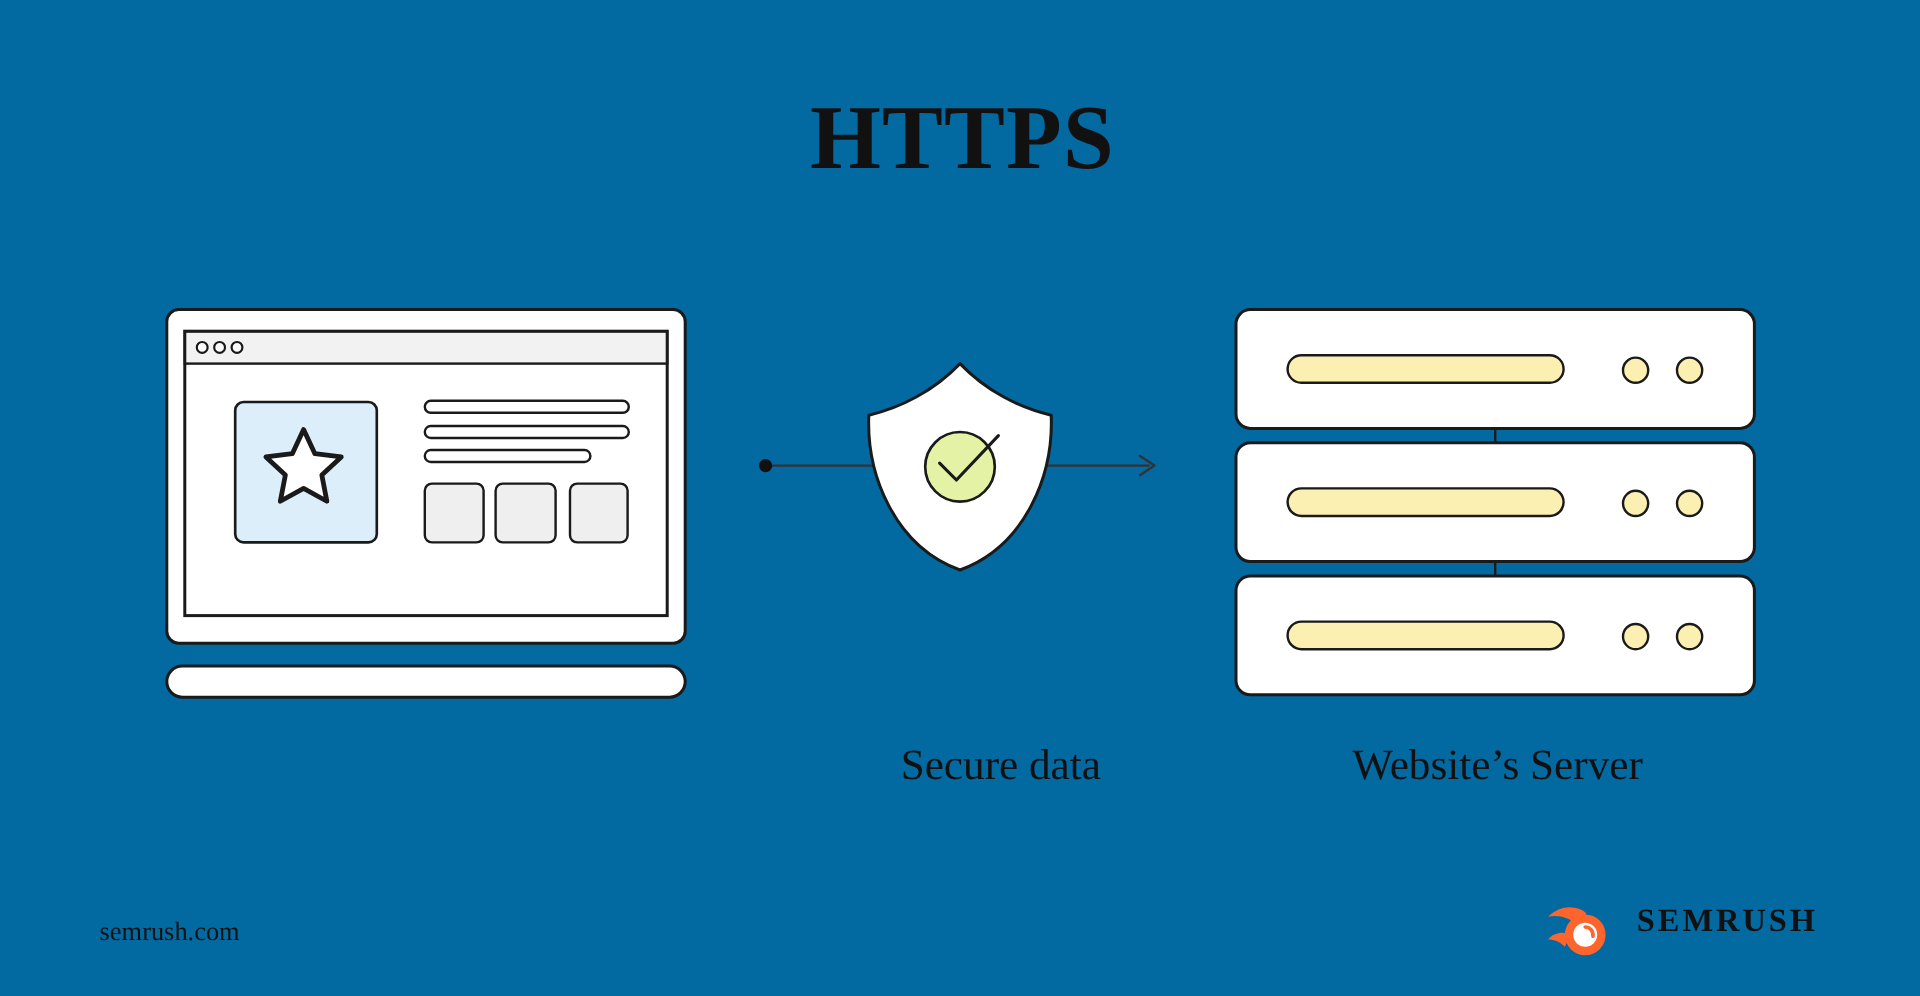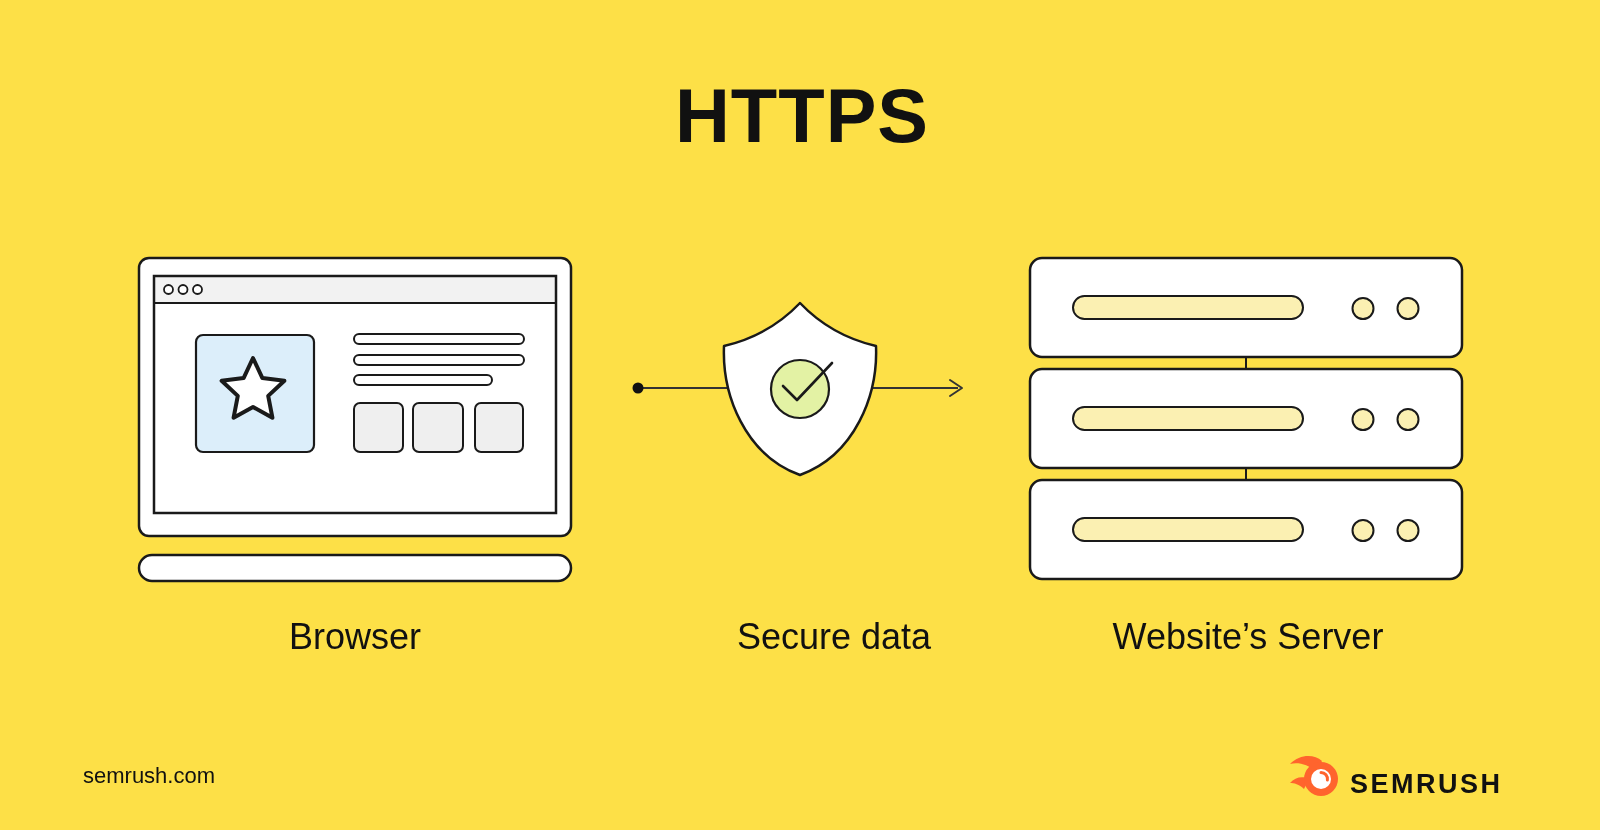--- a/index.html
+++ b/index.html
@@ -7,9 +7,9 @@
     position: relative;
     width: 1600px;
     height: 830px;
-    background: #fde047;
+    background: #0369a1;
     overflow: hidden;
-    font-family: Liberation Sans, sans-serif;
+    font-family: Liberation Serif, serif;
     color: #111111;
   }
   .title {

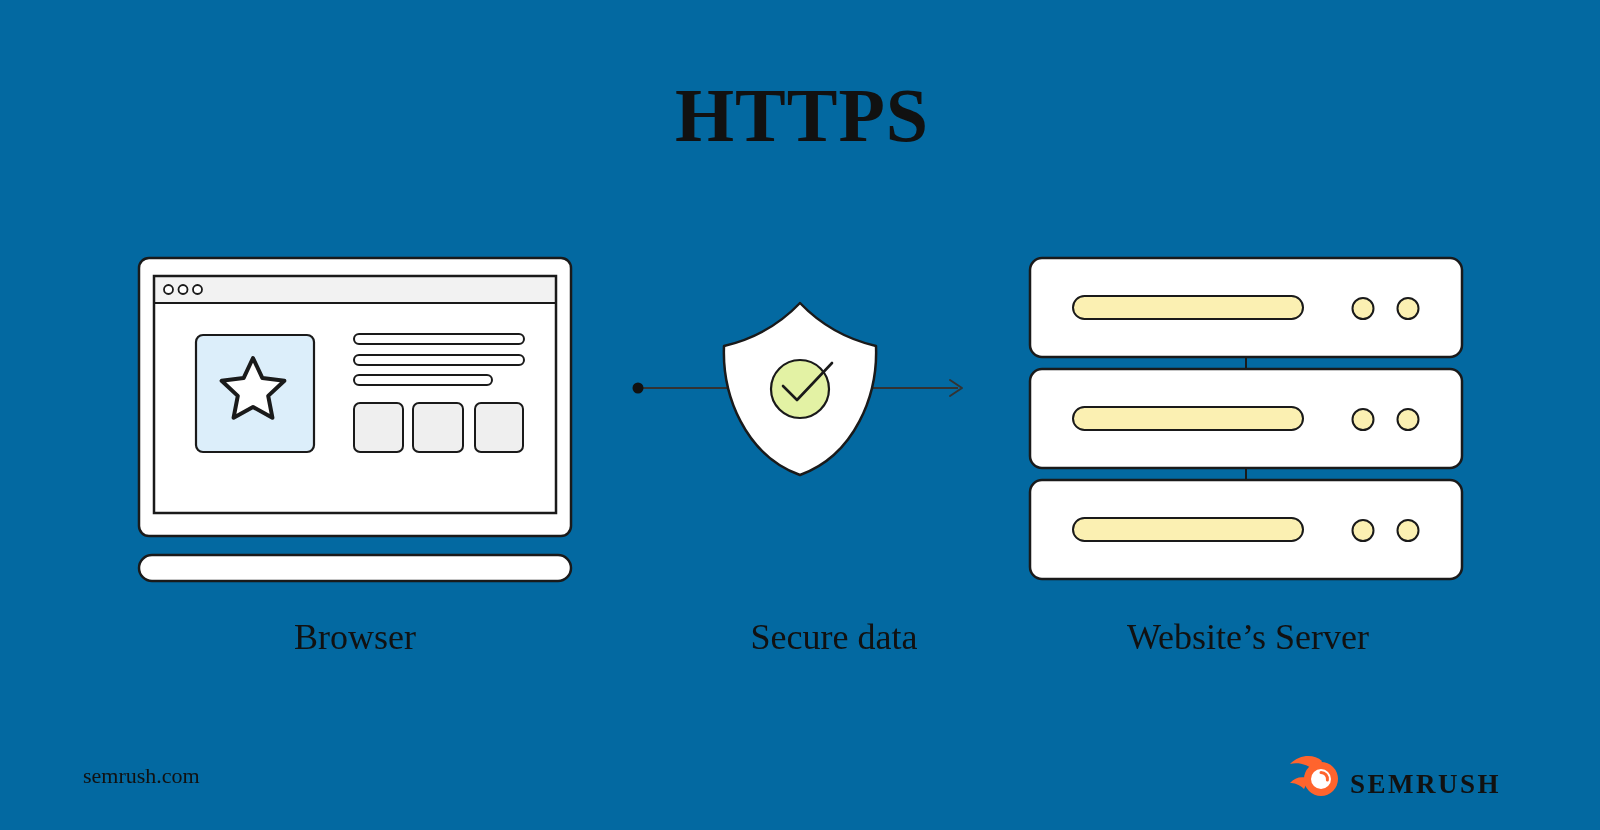--- a/index.html
+++ b/index.html
@@ -124,7 +124,6 @@
     <circle cx="388" cy="280.5" r="10.5" fill="#FBF0B2" stroke="#1A1A1A" stroke-width="2"></circle>
   </svg>
 
-  <div class="caption cap-browser">Browser</div>
   <div class="caption cap-secure">Secure data</div>
   <div class="caption cap-server">Website’s Server</div>
 

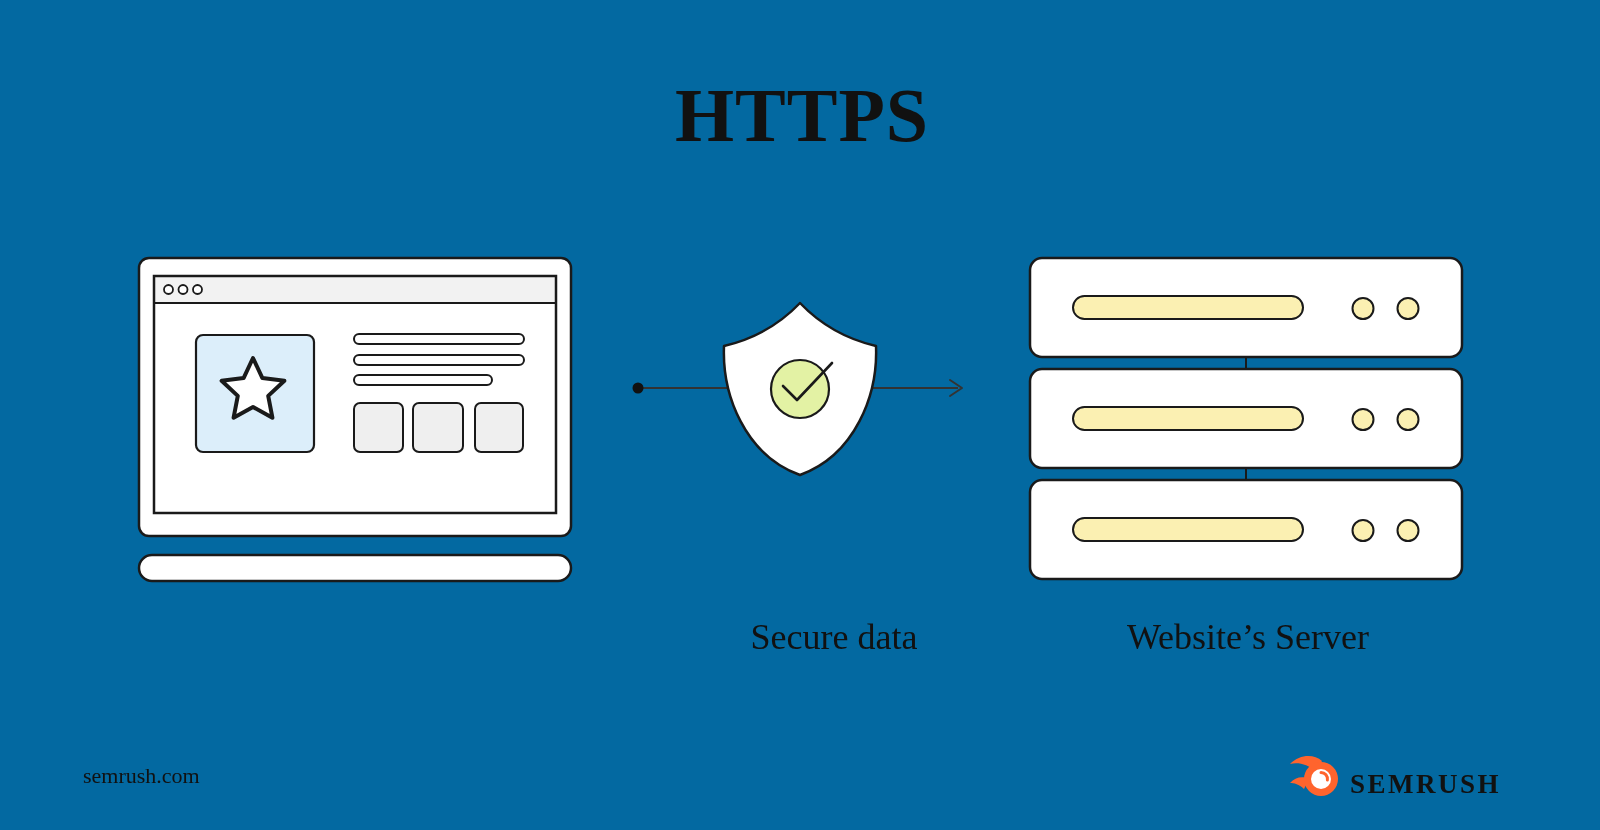--- a/index.html
+++ b/index.html
@@ -49,8 +49,8 @@
     left: 1288px;
     top: 752px;
     display: flex;
-    align-items: flex-end;
-    gap: 10px;
+    align-items: flex-start;
+    gap: 24px;
   }
   .brand-word {
     font-size: 27px;

